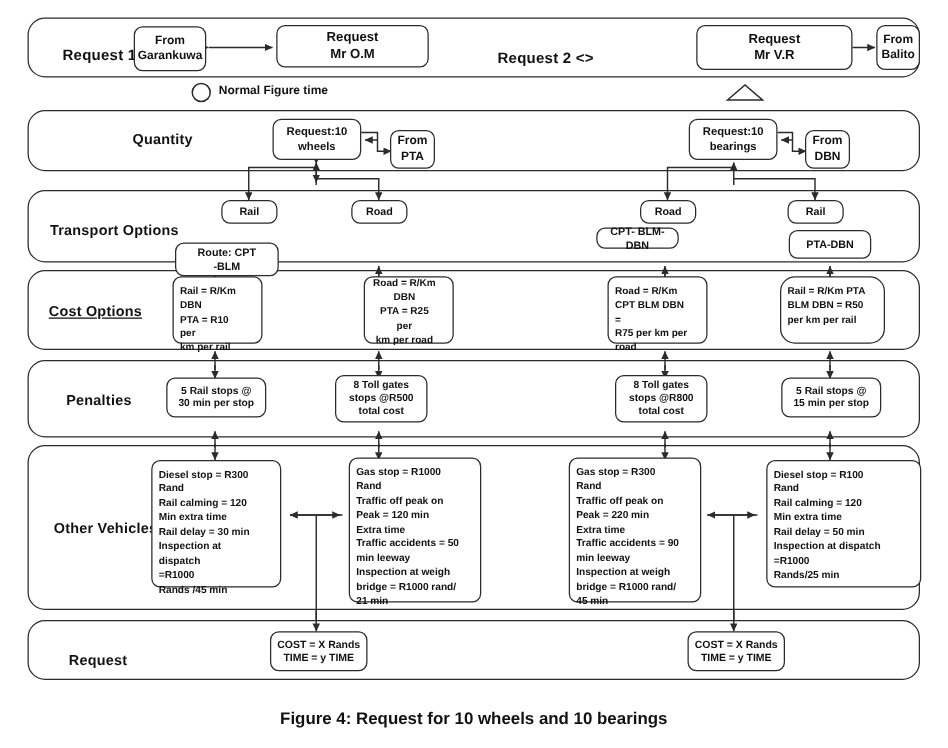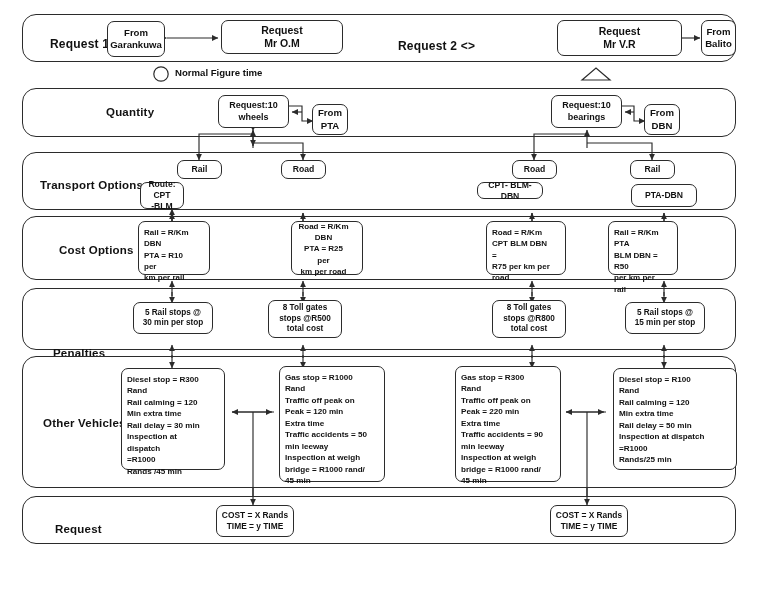--- a/index.html
+++ b/index.html
@@ -208,7 +208,7 @@
   <div class="band-label" style="left:40px; top:179px;">Transport Options</div>
 
   <div class="nodebox" style="left:177px; top:160px; width:45px; height:19px;">Rail</div>
-  <div class="nodebox" style="left:140px; top:182px; width:44px; height:27px; white-space:pre-line;">Route: CPT
+  <div class="nodebox" style="left:140px; top:194px; width:83px; height:27px; white-space:pre-line;">Route: CPT
 -BLM</div>
 
   <div class="nodebox" style="left:281px; top:160px; width:45px; height:19px;">Road</div>

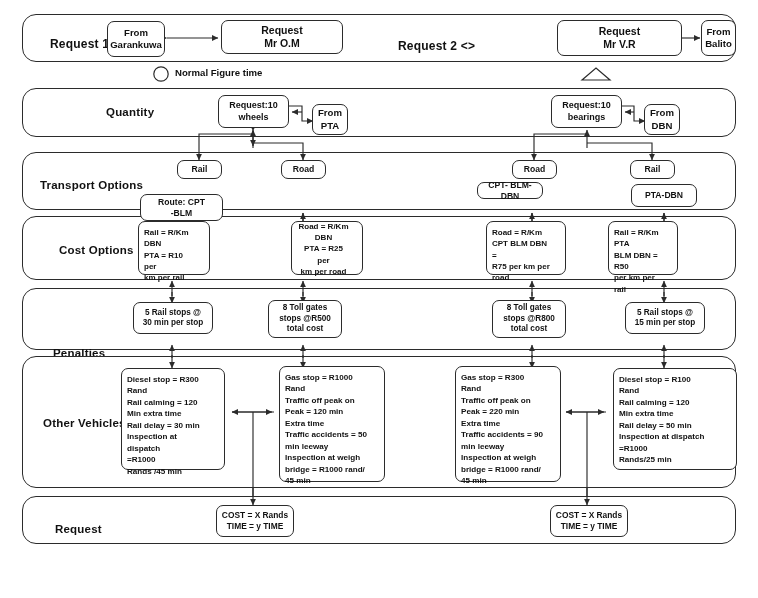--- a/index.html
+++ b/index.html
@@ -237,7 +237,7 @@
 CPT BLM DBN =
 R75 per km per
 road</div>
-  <div class="nodebox big" style="left:608px; top:221px; width:70px; height:54px; white-space:pre-line; font-size:8px;">Rail = R/Km PTA
+  <div class="nodebox big" style="left:624px; top:221px; width:84px; height:54px; white-space:pre-line; font-size:8px;border-radius:12px;">Rail = R/Km PTA
 BLM DBN = R50
 per km per rail</div>
 

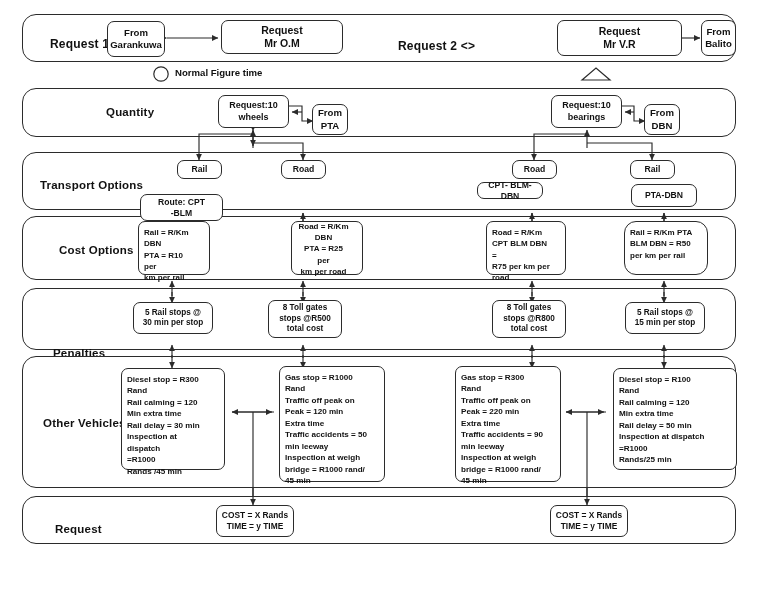--- a/index.html
+++ b/index.html
@@ -223,7 +223,7 @@
   <div class="nodebox" style="left:631px; top:184px; width:66px; height:23px;text-align:right;">PTA-DBN</div>
 
   <div class="band" style="left:22px; top:216px; width:714px; height:64px;"></div>
-  <div class="band-label" style="left:59px; top:244px;">Cost Options</div>
+  <div class="band-label" style="left:39px; top:244px;text-decoration:underline;">Cost Options</div>
 
   <div class="nodebox big" style="left:138px; top:221px; width:72px; height:54px; white-space:pre-line; font-size:8px;">Rail = R/Km
 DBN

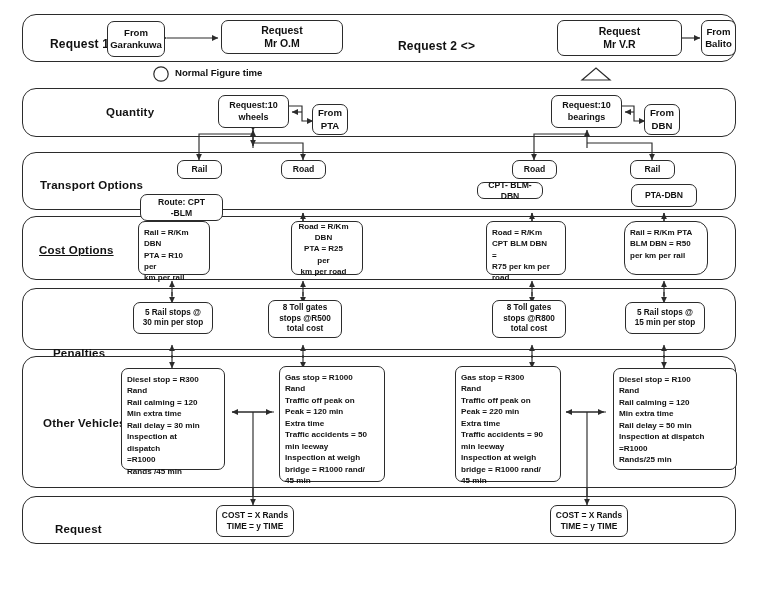--- a/index.html
+++ b/index.html
@@ -242,7 +242,7 @@
 per km per rail</div>
 
   <div class="band" style="left:22px; top:288px; width:714px; height:62px;"></div>
-  <div class="band-label" style="left:53px; top:315px;margin-top:32px;">Penalties</div>
+  <div class="band-label" style="left:53px; top:315px;">Penalties</div>
 
   <div class="nodebox" style="left:133px; top:302px; width:80px; height:32px; white-space:pre-line; font-size:8.2px;">5 Rail stops @
 30 min per stop</div>

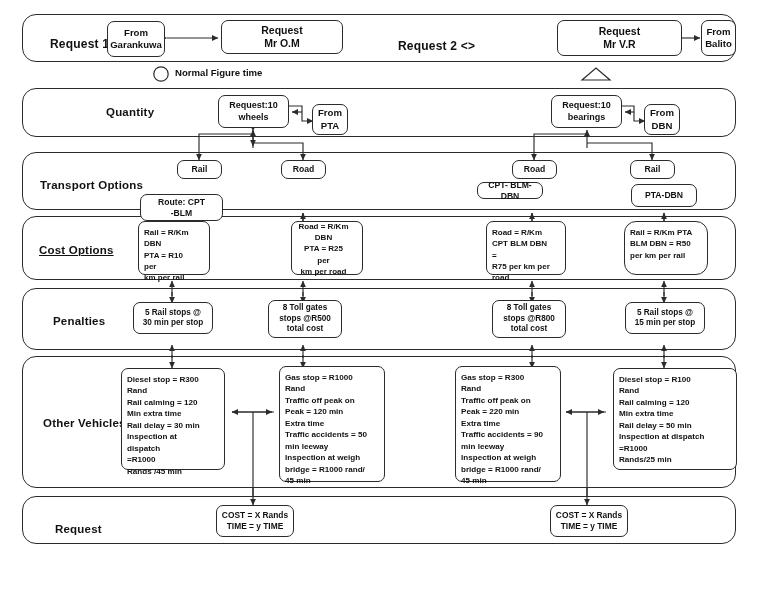--- a/index.html
+++ b/index.html
@@ -275,7 +275,7 @@
 min leeway
 Inspection at weigh
 bridge = R1000 rand/
-45 min</div>
+21 min</div>
   <div class="nodebox big" style="left:455px; top:366px; width:106px; height:116px; white-space:pre-line; font-size:8.1px;">Gas stop = R300
 Rand
 Traffic off peak on

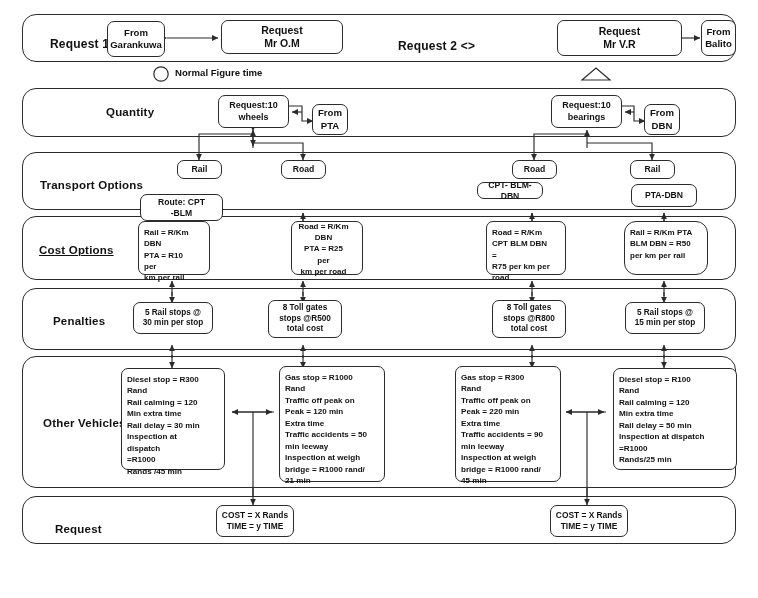--- a/index.html
+++ b/index.html
@@ -303,6 +303,7 @@
   <div class="nodebox" style="left:550px; top:505px; width:78px; height:32px; white-space:pre-line; font-size:8.4px;">COST = X Rands
 TIME = y TIME</div>
 
+  <div class="caption" style="left:0; top:567px;">Figure 4: Request for 10 wheels and 10 bearings</div>
 
 </div>
 

